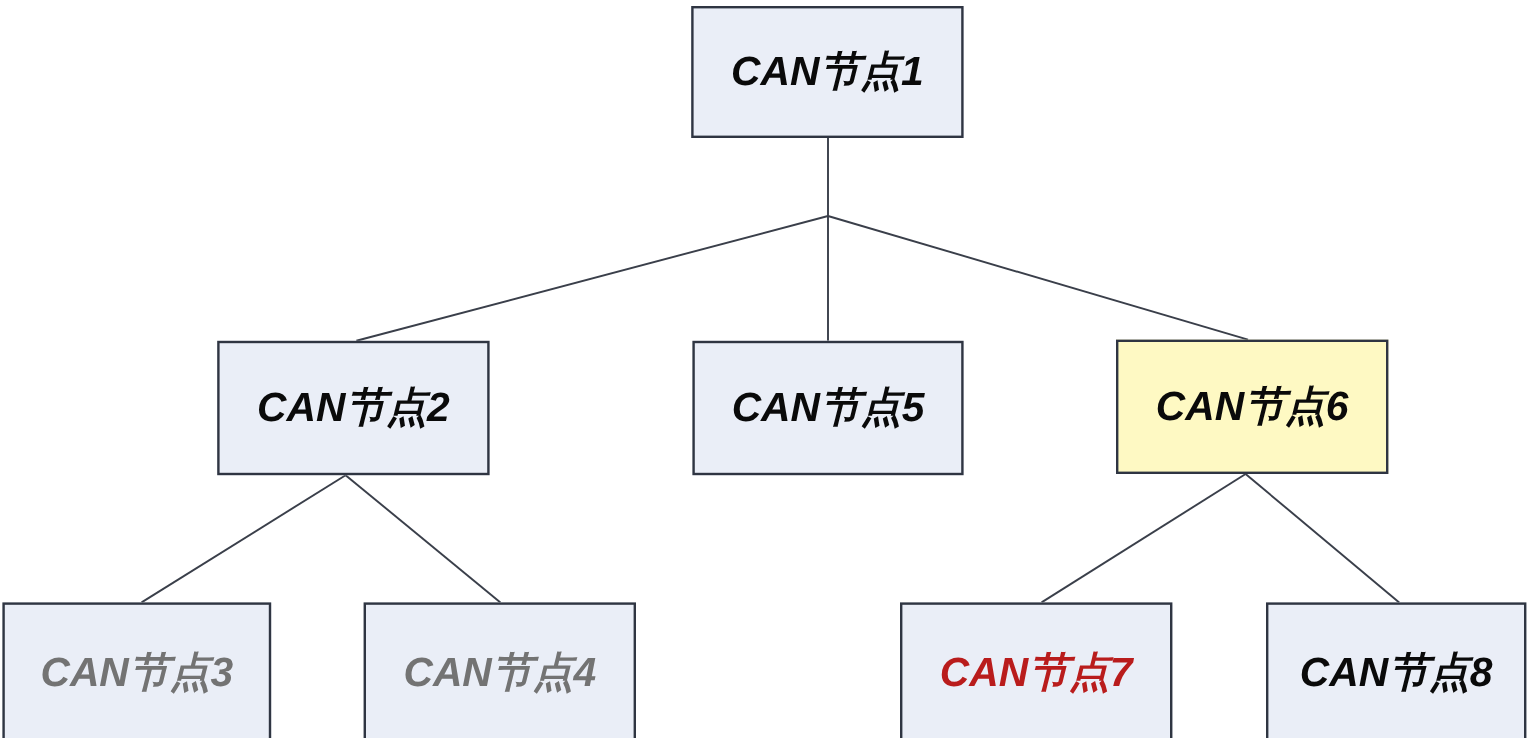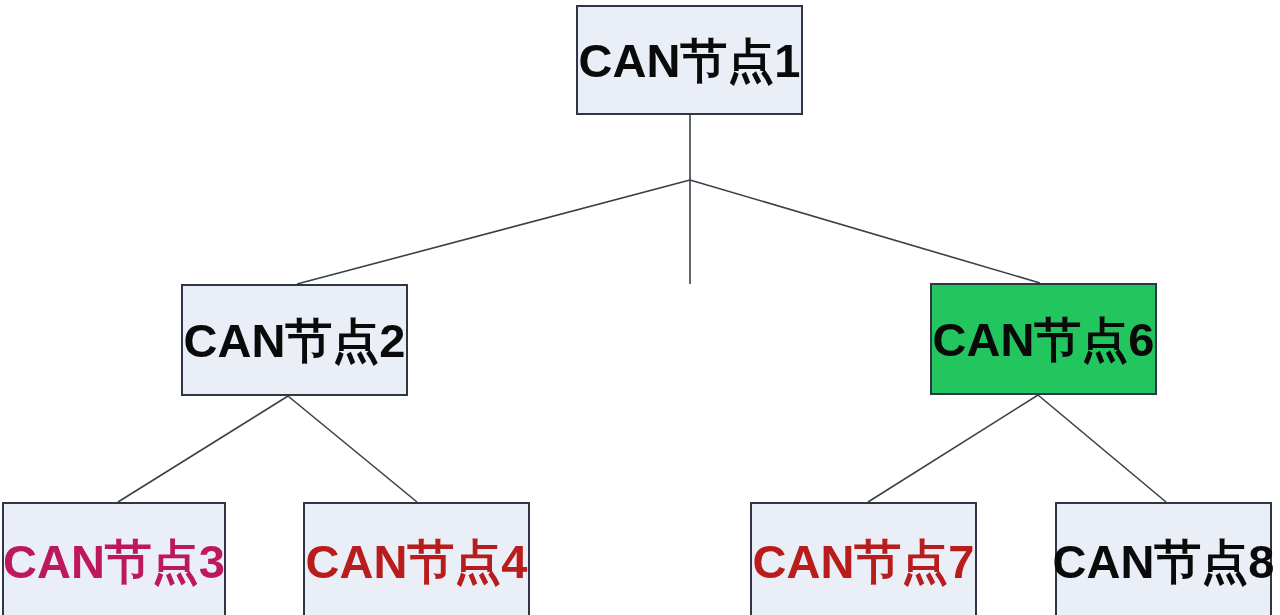--- a/index.html
+++ b/index.html
@@ -33,12 +33,13 @@
     justify-content: center;
   }
   .node-label {
-    font-size: 47px;
+    font-size: 34px;
     font-weight: 700;
     color: #0a0a0a;
     letter-spacing: 0px;
     white-space: nowrap;
     line-height: 1;
+    font-style: italic;
   }
   .watermark {
     position: absolute;

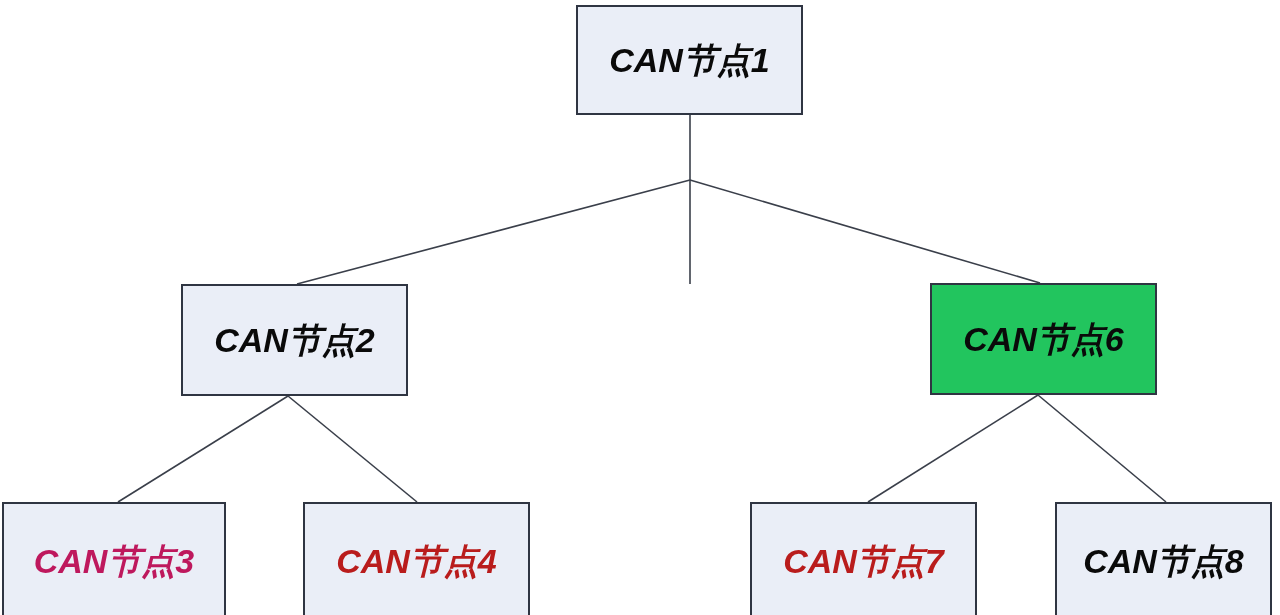--- a/index.html
+++ b/index.html
@@ -76,6 +76,9 @@
     <span class="node-label" style="color: rgb(10, 10, 10);">CAN节点2</span>
   </div>
 
+  <div class="node" style="left: 577px; top: 284px; width: 226px; height: 112px; background: rgb(234, 238, 247); border-color: rgb(47, 53, 66);">
+    <span class="node-label" style="color: rgb(10, 10, 10);">CAN节点5</span>
+  </div>
 
   <div class="node" style="left: 930px; top: 283px; width: 227px; height: 112px; background: #22c55e; border-color: rgb(47, 53, 66);">
     <span class="node-label" style="color: rgb(10, 10, 10);">CAN节点6</span>

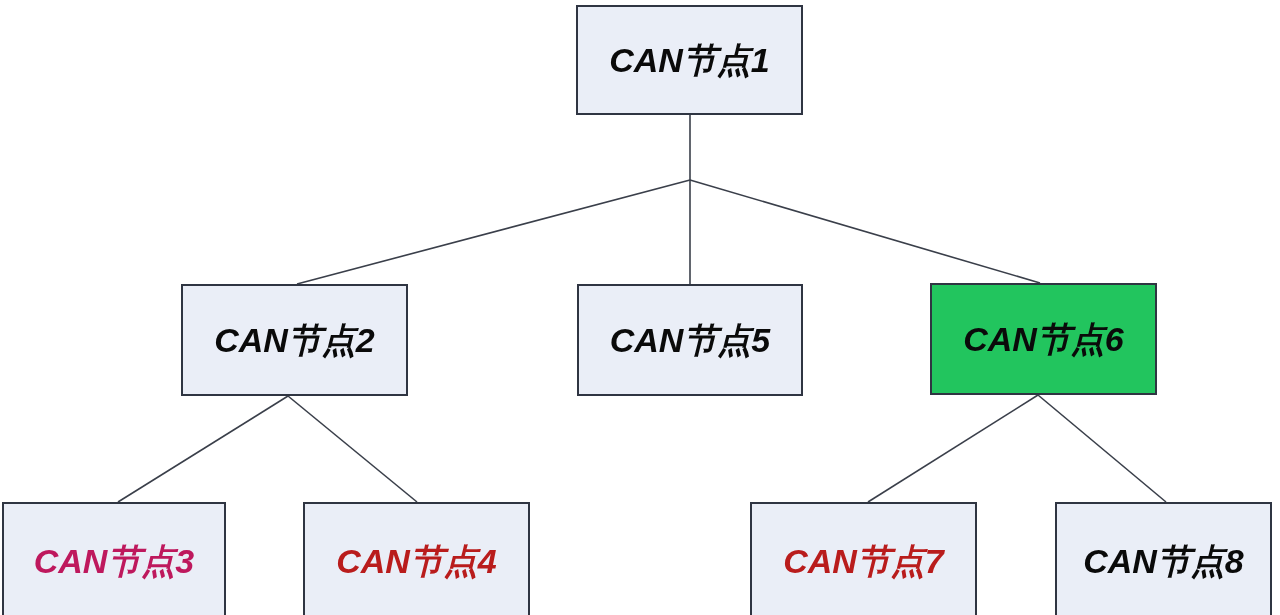--- a/index.html
+++ b/index.html
@@ -80,7 +80,7 @@
     <span class="node-label" style="color: rgb(10, 10, 10);">CAN节点5</span>
   </div>
 
-  <div class="node" style="left: 930px; top: 283px; width: 227px; height: 112px; background: #22c55e; border-color: rgb(47, 53, 66);">
+  <div class="node" style="left: 930px; top: 283px; width: 227px; height: 112px; background: #fef9c3; border-color: rgb(47, 53, 66);">
     <span class="node-label" style="color: rgb(10, 10, 10);">CAN节点6</span>
   </div>
 

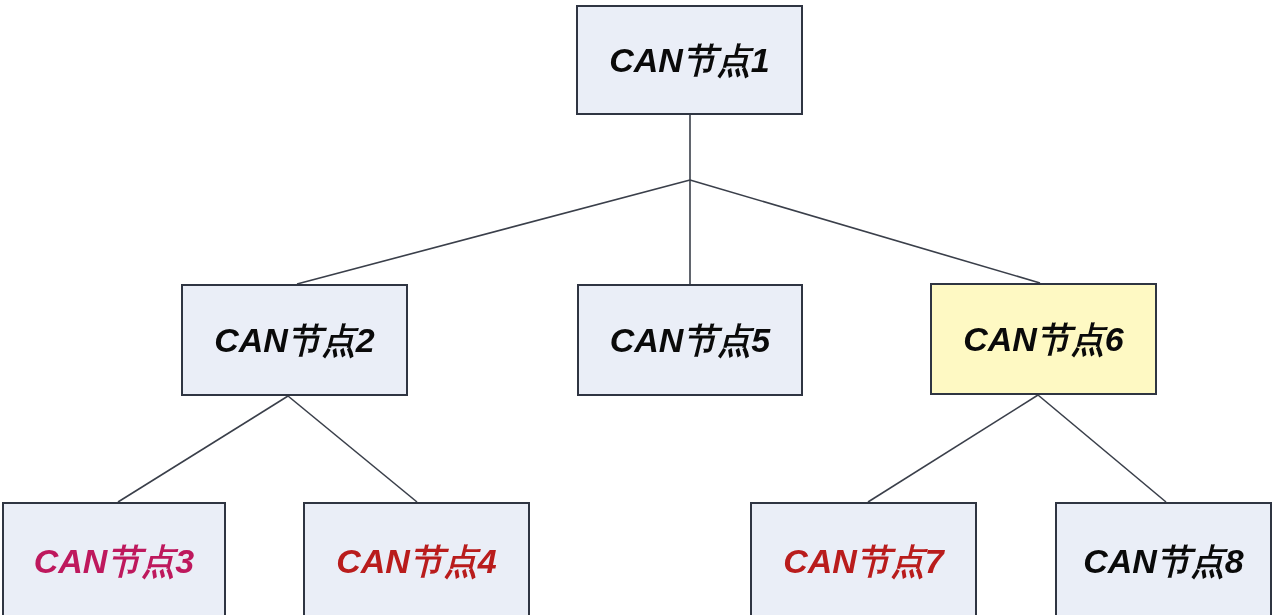--- a/index.html
+++ b/index.html
@@ -85,7 +85,7 @@
   </div>
 
   <div class="node" style="left: 2px; top: 502px; width: 224px; height: 118px; background: rgb(234, 238, 247); border-color: rgb(47, 53, 66);">
-    <span class="node-label" style="color: #be185d;">CAN节点3</span>
+    <span class="node-label" style="color: #737373;">CAN节点3</span>
   </div>
 
   <div class="node" style="left: 303px; top: 502px; width: 227px; height: 118px; background: rgb(234, 238, 247); border-color: rgb(47, 53, 66);">

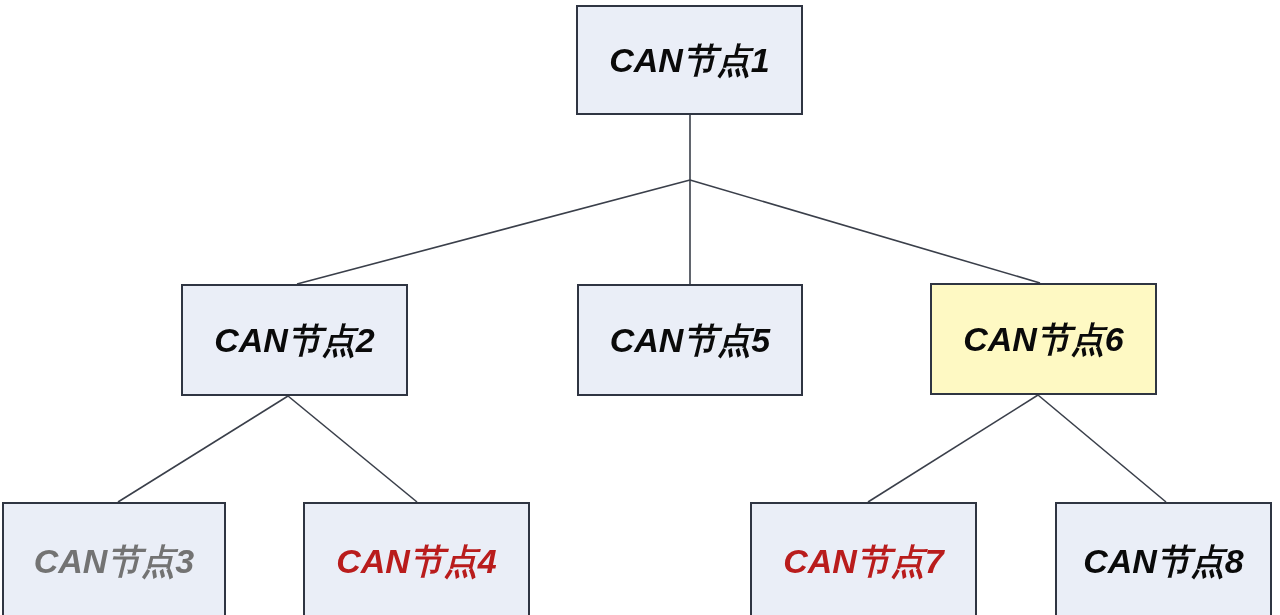--- a/index.html
+++ b/index.html
@@ -89,7 +89,7 @@
   </div>
 
   <div class="node" style="left: 303px; top: 502px; width: 227px; height: 118px; background: rgb(234, 238, 247); border-color: rgb(47, 53, 66);">
-    <span class="node-label" style="color: #b91c1c;">CAN节点4</span>
+    <span class="node-label" style="color: #737373;">CAN节点4</span>
   </div>
 
   <div class="node" style="left: 750px; top: 502px; width: 227px; height: 118px; background: rgb(234, 238, 247); border-color: rgb(47, 53, 66);">

